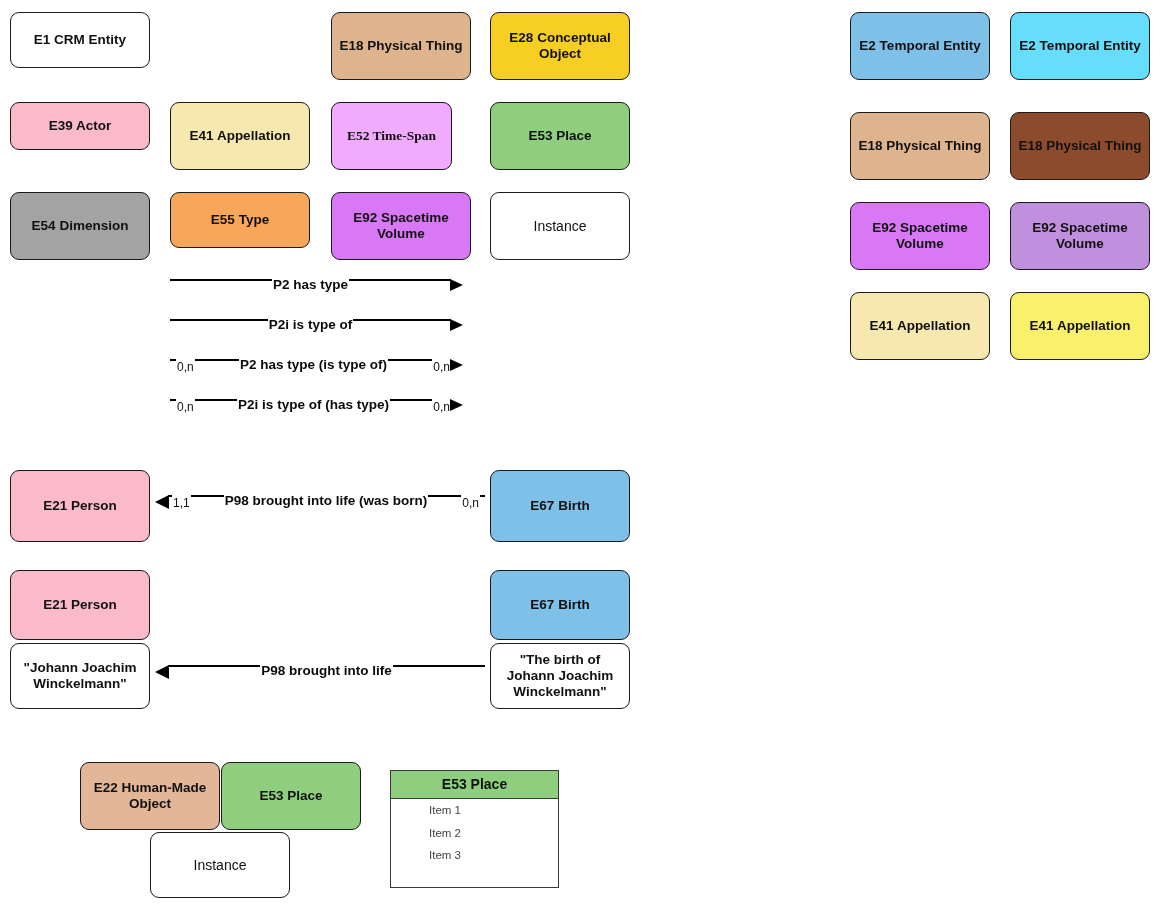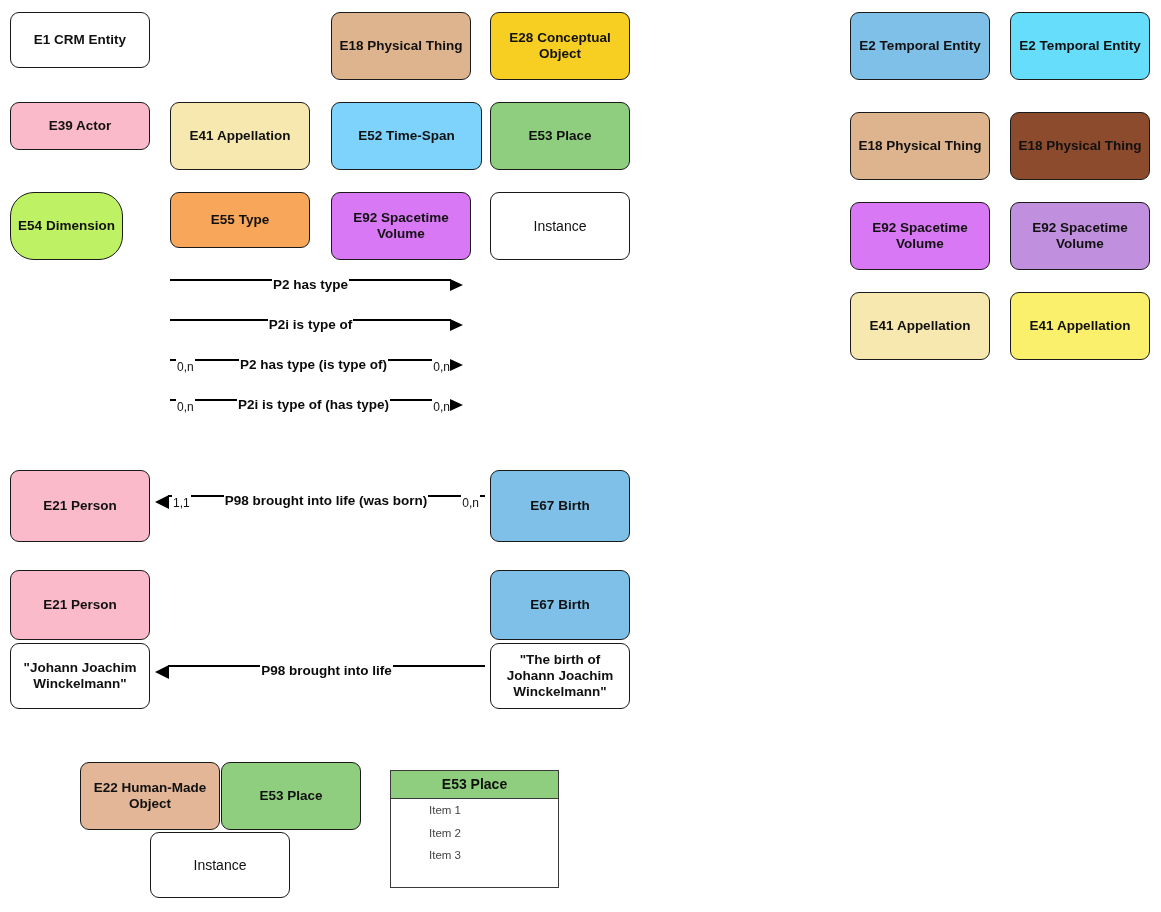--- a/index.html
+++ b/index.html
@@ -130,7 +130,7 @@
     <div class="nodebox" style="left: 170px; top: 102px; width: 140px; height: 68px; background: rgb(247, 232, 176); z-index: 2;">
       <span>E41 Appellation</span>
     </div>
-    <div class="nodebox" style="left: 331px; top: 102px; width: 151px; height: 68px; background: #7dd3fc; z-index: 2;">
+    <div class="nodebox" style="left: 331px; top: 102px; width: 121px; height: 68px; background: #f0abfc; z-index: 2; font-family: Liberation Serif, serif;">
       <span>E52 Time-Span</span>
     </div>
     <div class="nodebox" style="left: 490px; top: 102px; width: 140px; height: 68px; background: rgb(144, 206, 127); z-index: 2;">

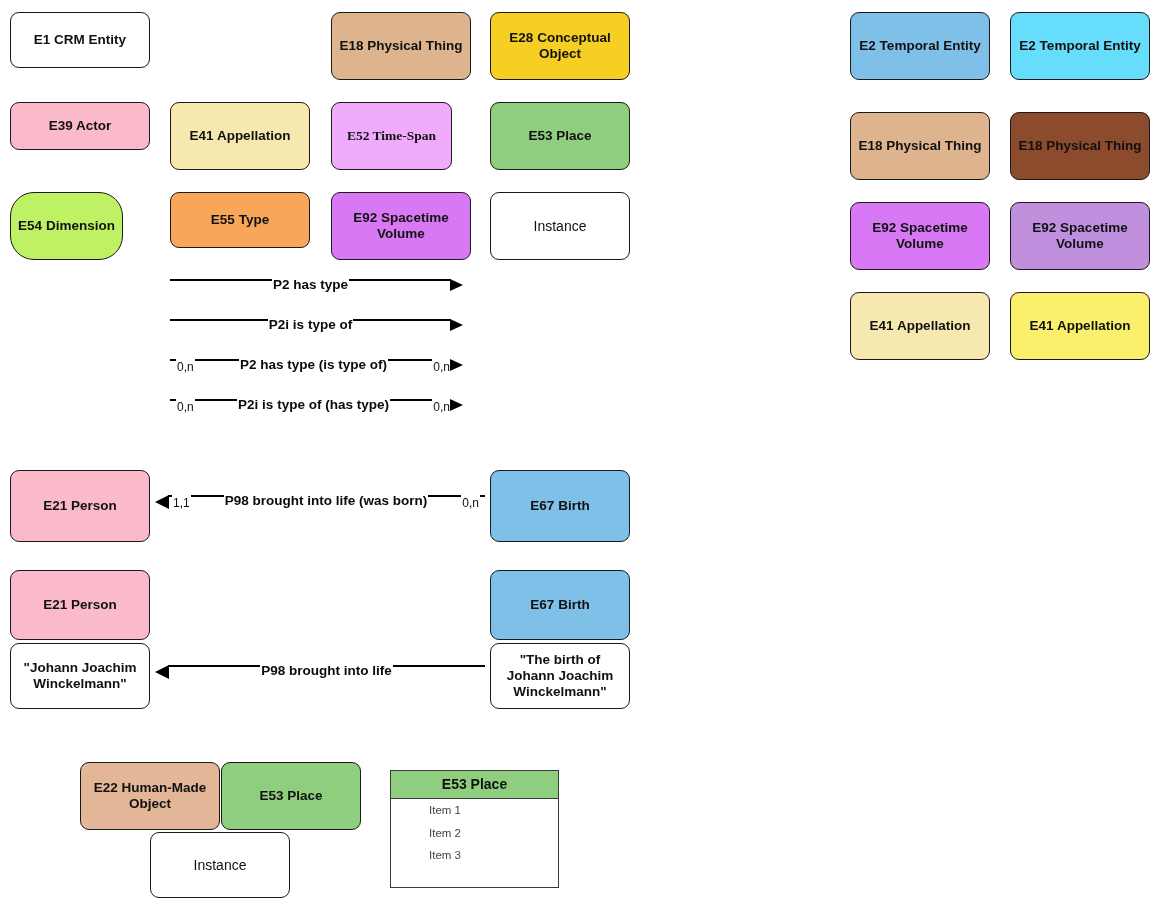--- a/index.html
+++ b/index.html
@@ -136,7 +136,7 @@
     <div class="nodebox" style="left: 490px; top: 102px; width: 140px; height: 68px; background: rgb(144, 206, 127); z-index: 2;">
       <span>E53 Place</span>
     </div>
-    <div class="nodebox" style="left: 10px; top: 192px; width: 113px; height: 68px; background: #bef264; z-index: 2; border-radius: 24px;">
+    <div class="nodebox" style="left: 10px; top: 192px; width: 140px; height: 68px; background: #a3a3a3; z-index: 2;">
       <span>E54 Dimension</span>
     </div>
     <div class="nodebox" style="left: 170px; top: 192px; width: 140px; height: 56px; background: rgb(247, 166, 90); z-index: 2;">

